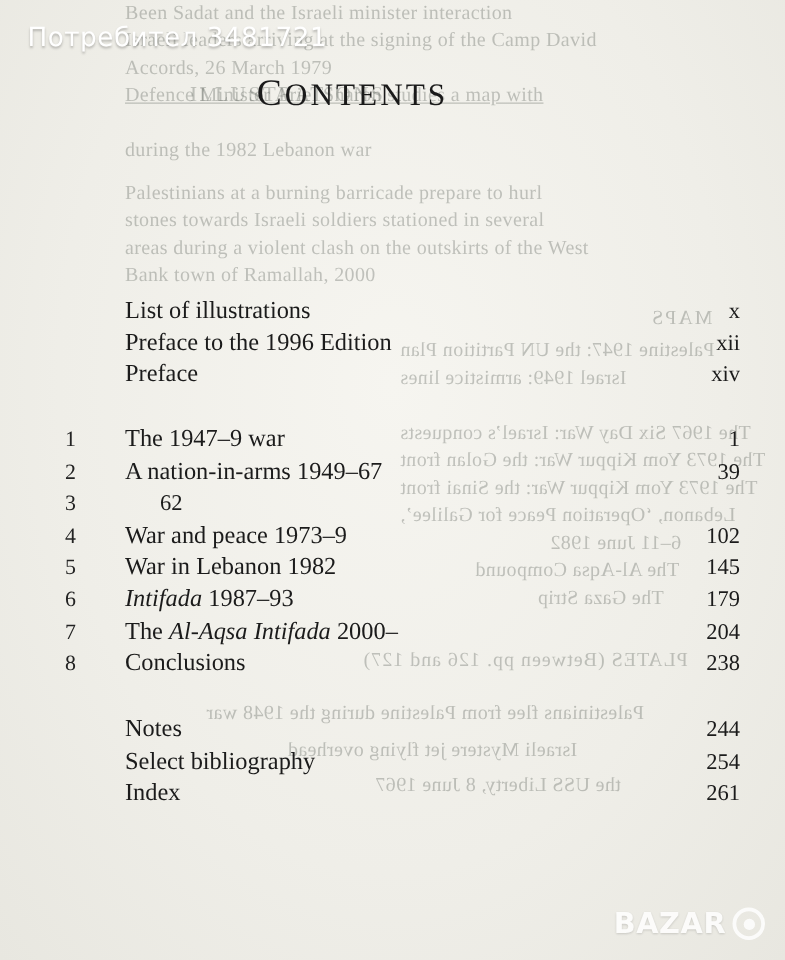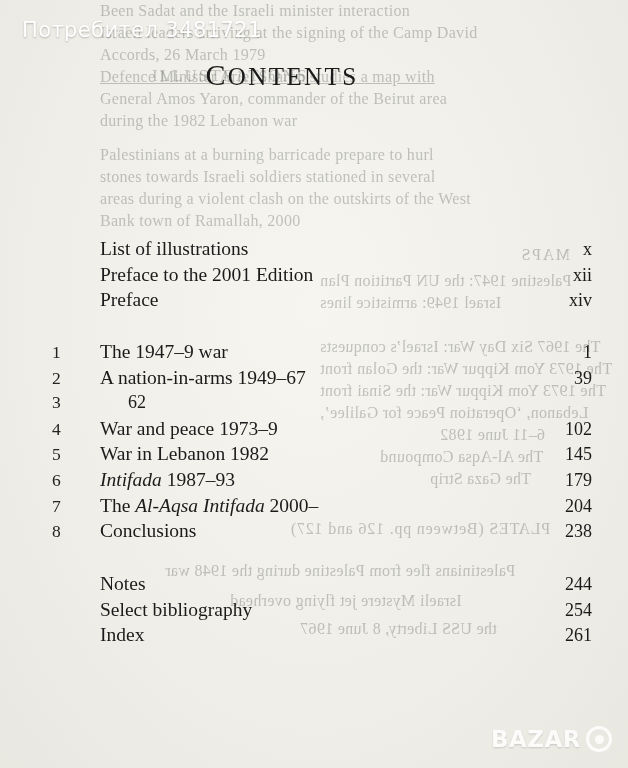--- a/index.html
+++ b/index.html
@@ -165,7 +165,6 @@
   <div class="ghost" style="left:100px; top:24px; font-size:16px;">Israeli leaders arriving at the signing of the Camp David</div>
   <div class="ghost" style="left:100px; top:46px; font-size:16px;">Accords, 26 March 1979</div>
   <div class="ghost" style="left:100px; top:68px; font-size:16px;text-decoration:underline;">Defence Minister Ariel Sharon studies a map with</div>
-  <div class="ghost" style="left:100px; top:90px; font-size:16px;">General Amos Yaron, commander of the Beirut area</div>
   <div class="ghost" style="left:100px; top:112px; font-size:16px;">during the 1982 Lebanon war</div>
   <div class="ghost" style="left:100px; top:168px; font-size:16px;">stones towards Israeli soldiers stationed in several</div>
   <div class="ghost" style="left:100px; top:146px; font-size:16px;">Palestinians at a burning barricade prepare to hurl</div>

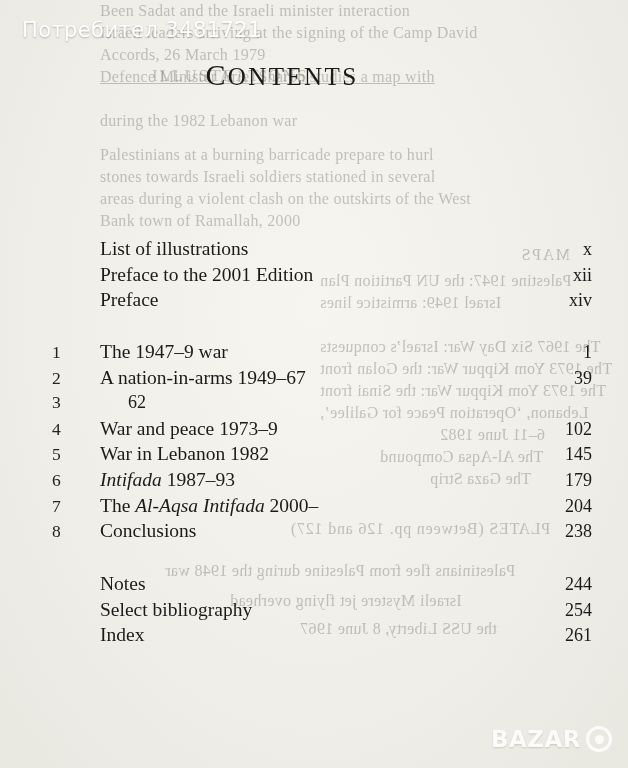--- a/index.html
+++ b/index.html
@@ -203,7 +203,7 @@
       </div>
       <div class="row">
         <span class="num"></span>
-        <span class="label">Preface to the 2001 Edition</span>
+        <span class="label">Preface to the 1996 Edition</span>
         <span class="page">xii</span>
       </div>
       <div class="row">

